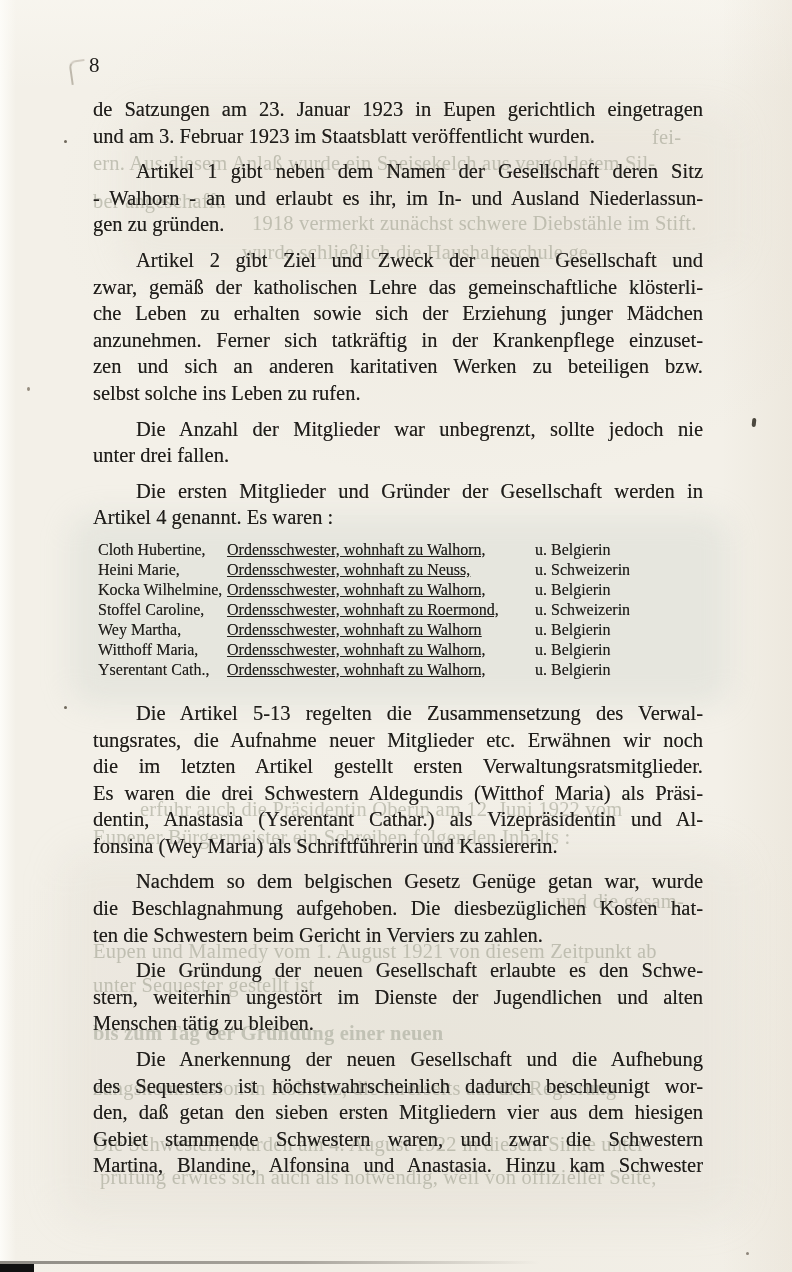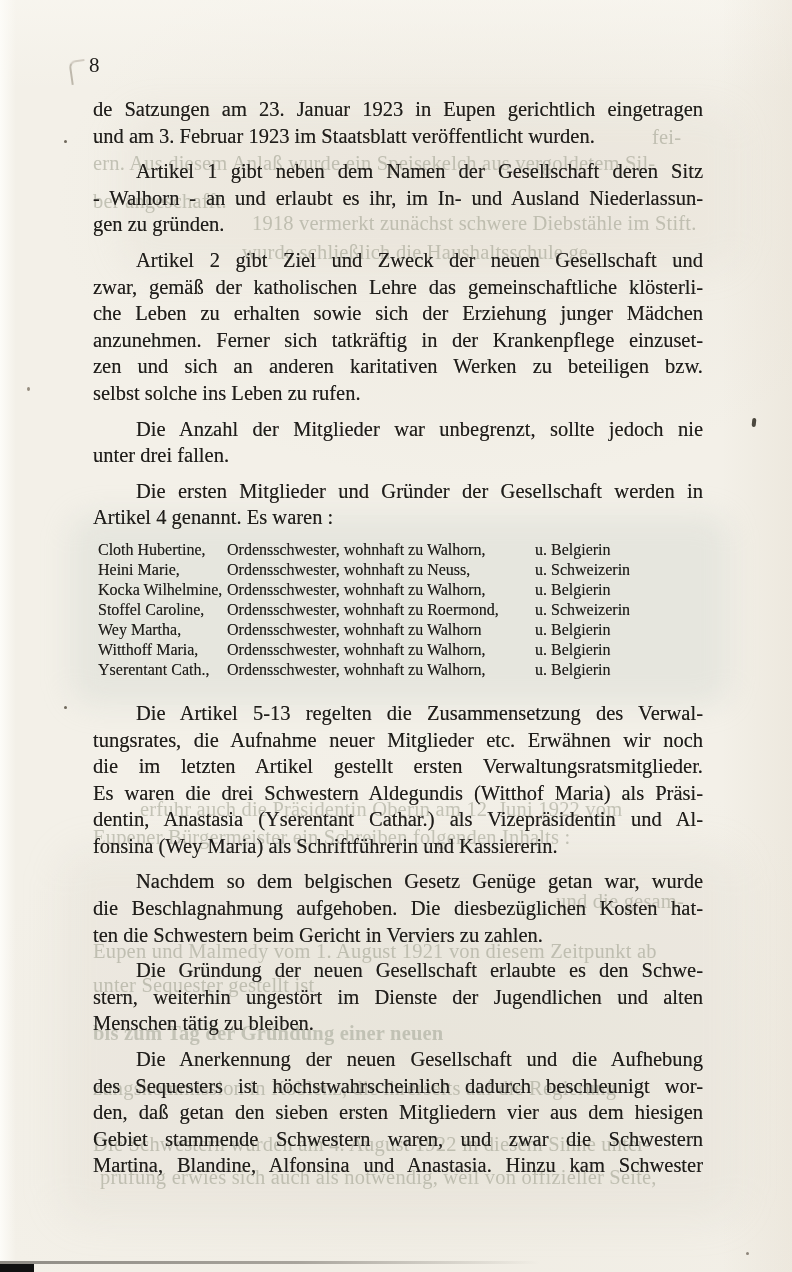--- a/index.html
+++ b/index.html
@@ -48,7 +48,7 @@
   .mlist{margin:0 0 20px 5px;}
   .mrow{display:flex;font-size:16px;line-height:20px;text-shadow:0 0 0.3px rgba(25,23,20,0.5);align-items:center;}
   .c-name{width:129px;flex:none;}
-  .c-role{width:308px;flex:none;}
+  .c-role{width:308px;flex:none;text-decoration:underline;}
   .c-nat{flex:1;}
 
   

